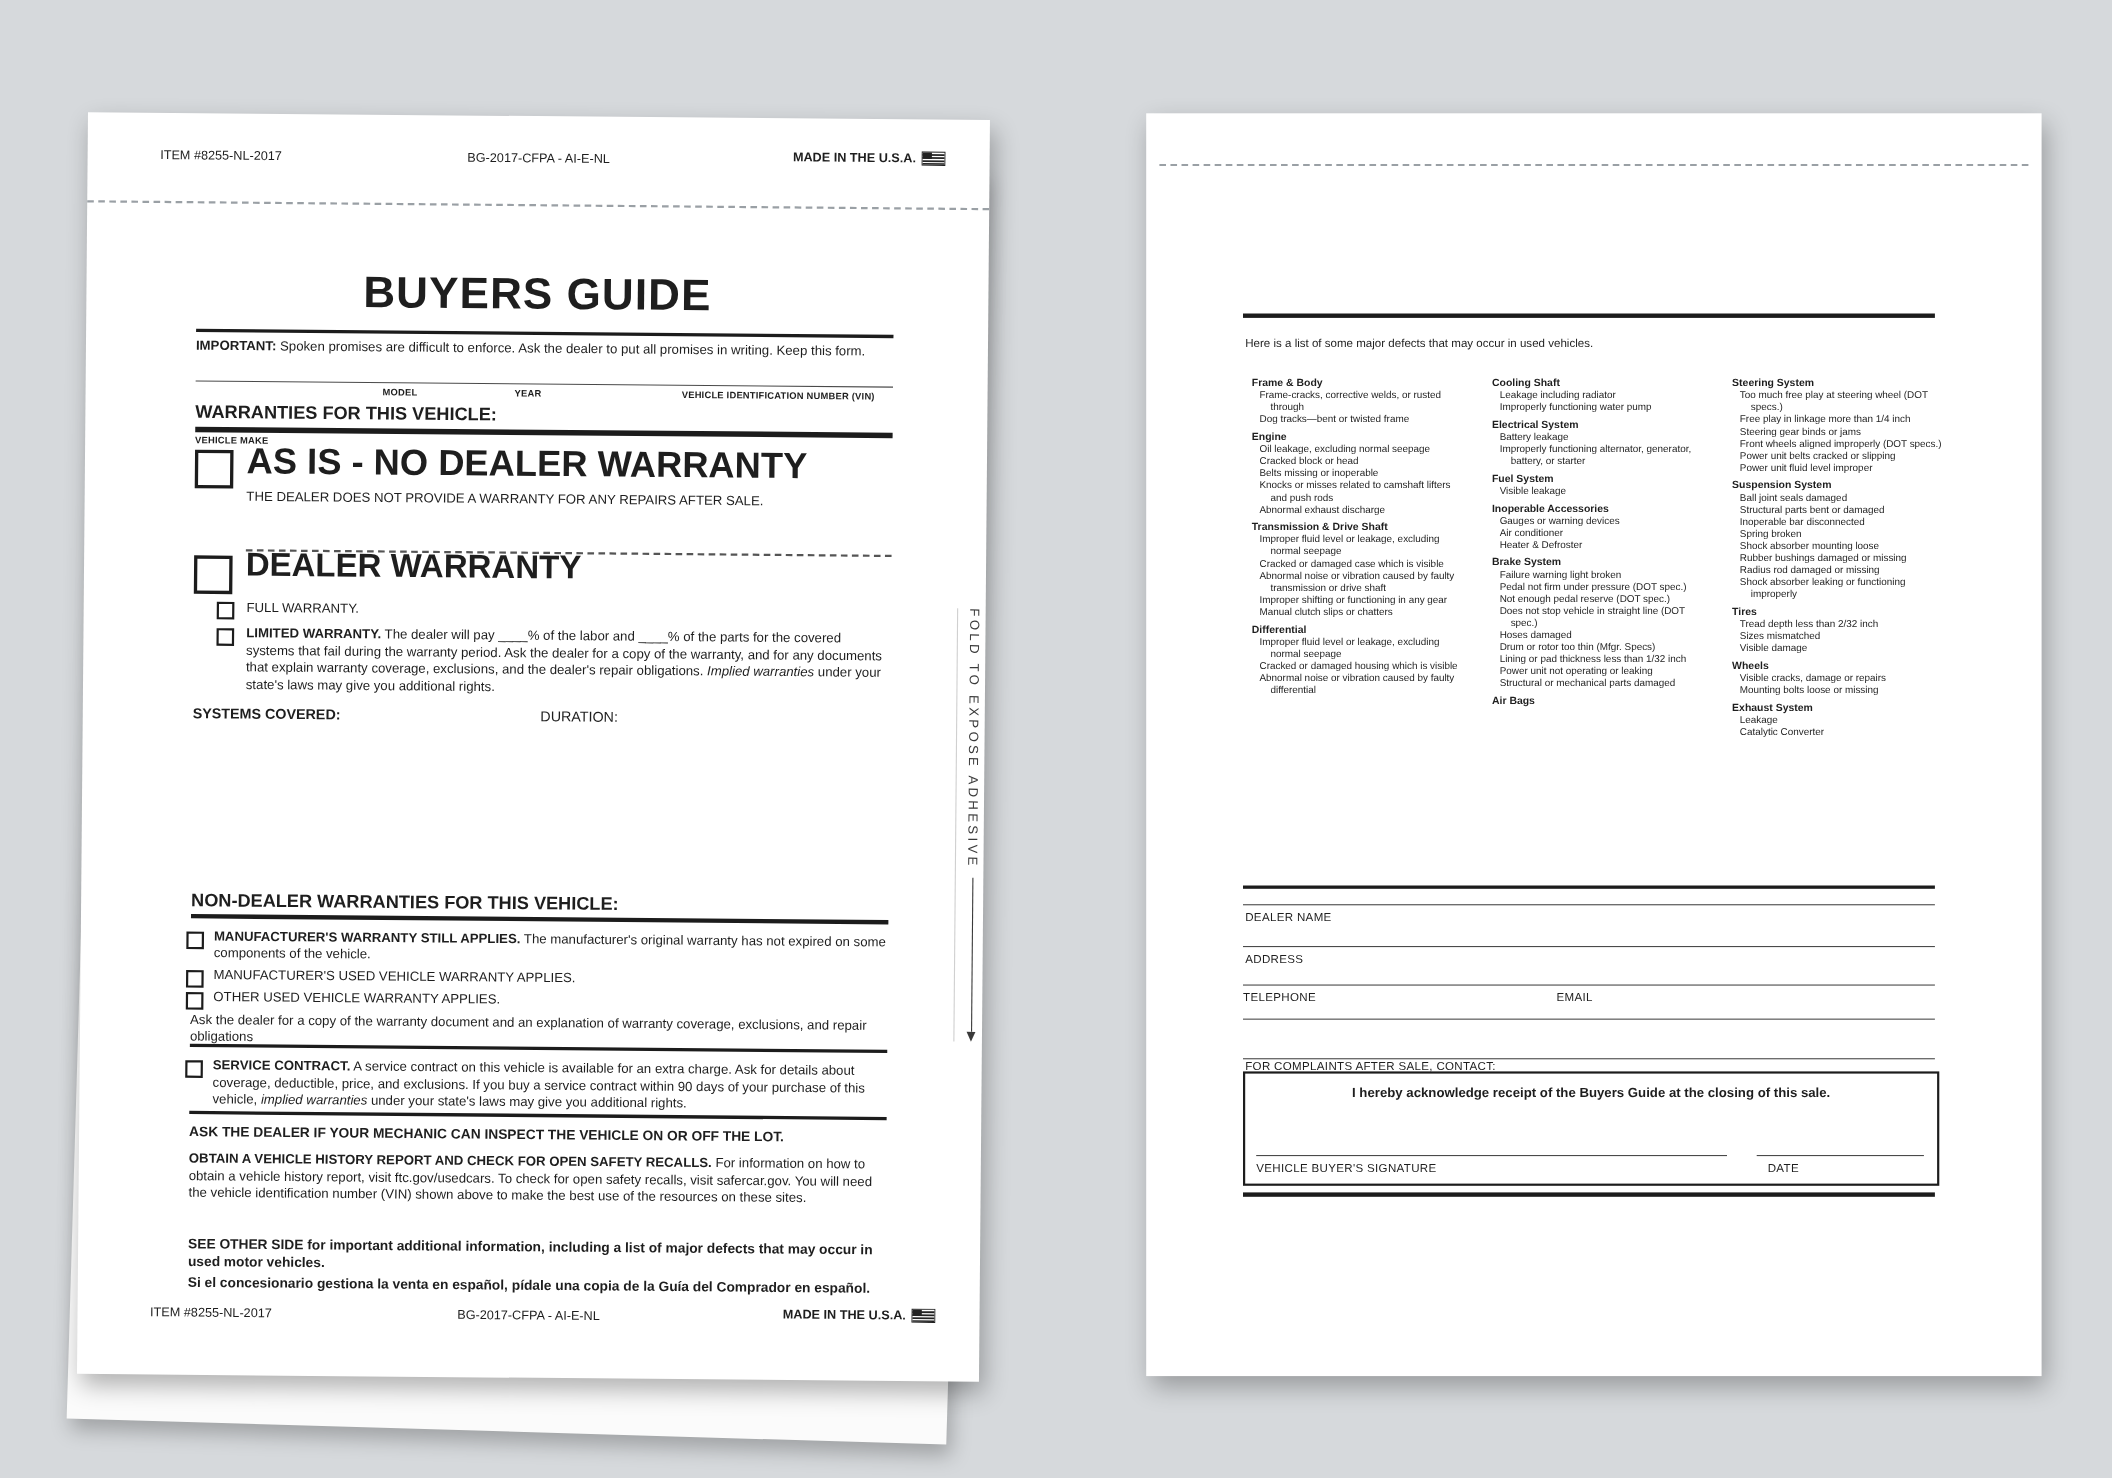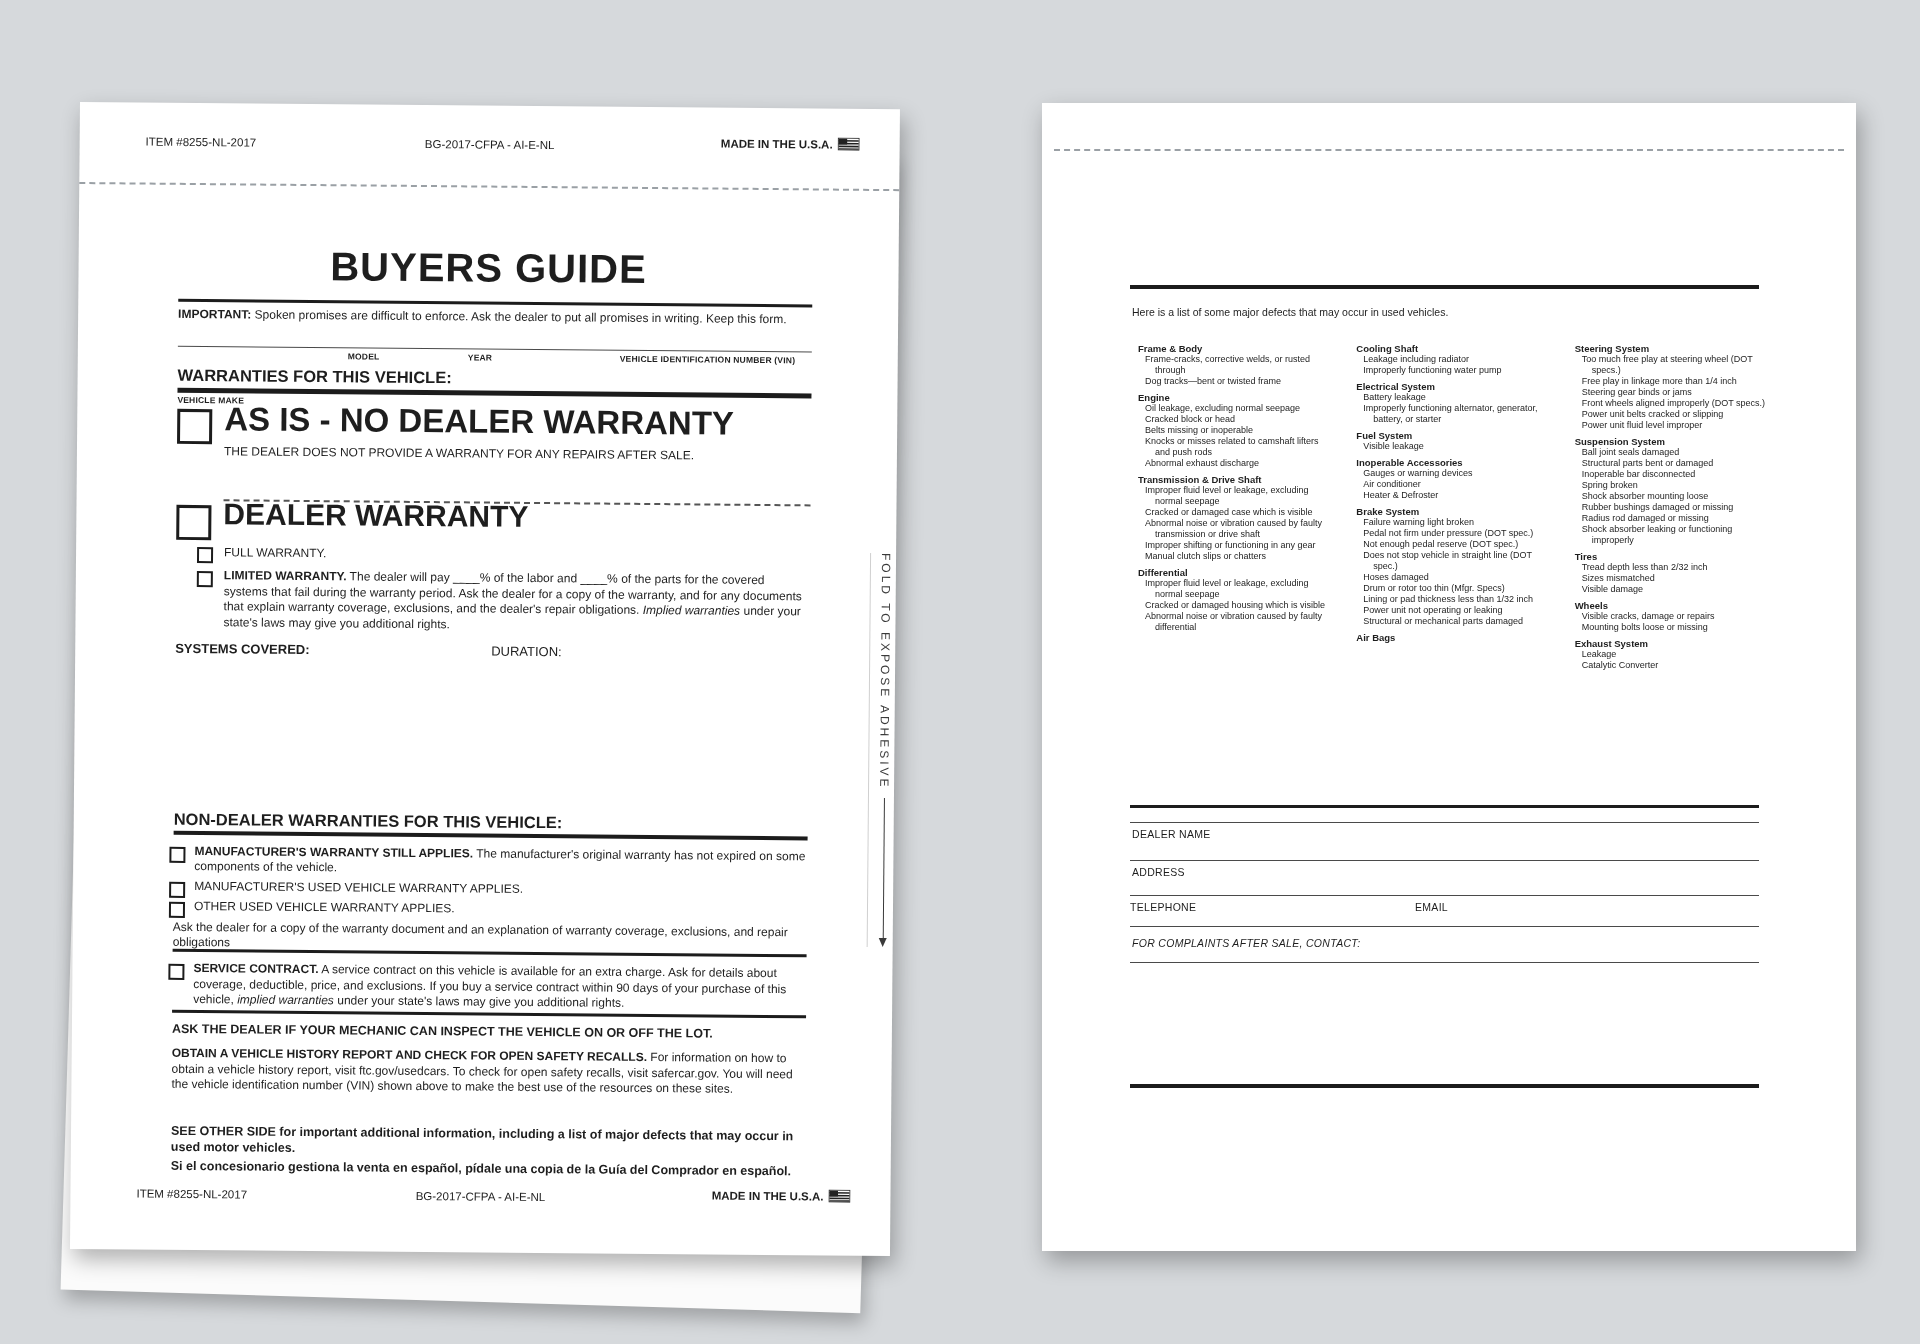--- a/index.html
+++ b/index.html
@@ -87,7 +87,7 @@
   #rp-f1{left:88px;top:719px;width:629px;}  #rp-f1l{left:90px;top:725px;}
   #rp-f2{left:88px;top:757px;width:629px;}  #rp-f2l{left:90px;top:763px;}
   #rp-f3{left:88px;top:792px;width:629px;}  #rp-f3l{left:72px;top:798px;margin-left:16px;}  #rp-f3l2{left:373px;top:798px;}
-  #rp-f4{left:88px;top:823px;width:629px;}  #rp-f4l{left:90px;top:834px;font-style:italic;}
+  #rp-f4{left:88px;top:823px;width:629px;}  #rp-f4l{left:90px;top:861px;}
   #rp-f5{left:88px;top:859px;width:629px;}
   #rp-box{left:88px;top:871px;width:629px;height:100px;border:2px solid #1c1c1c;}
   #rp-ack{left:0;top:10px;width:100%;text-align:center;font-weight:bold;font-size:12px;}

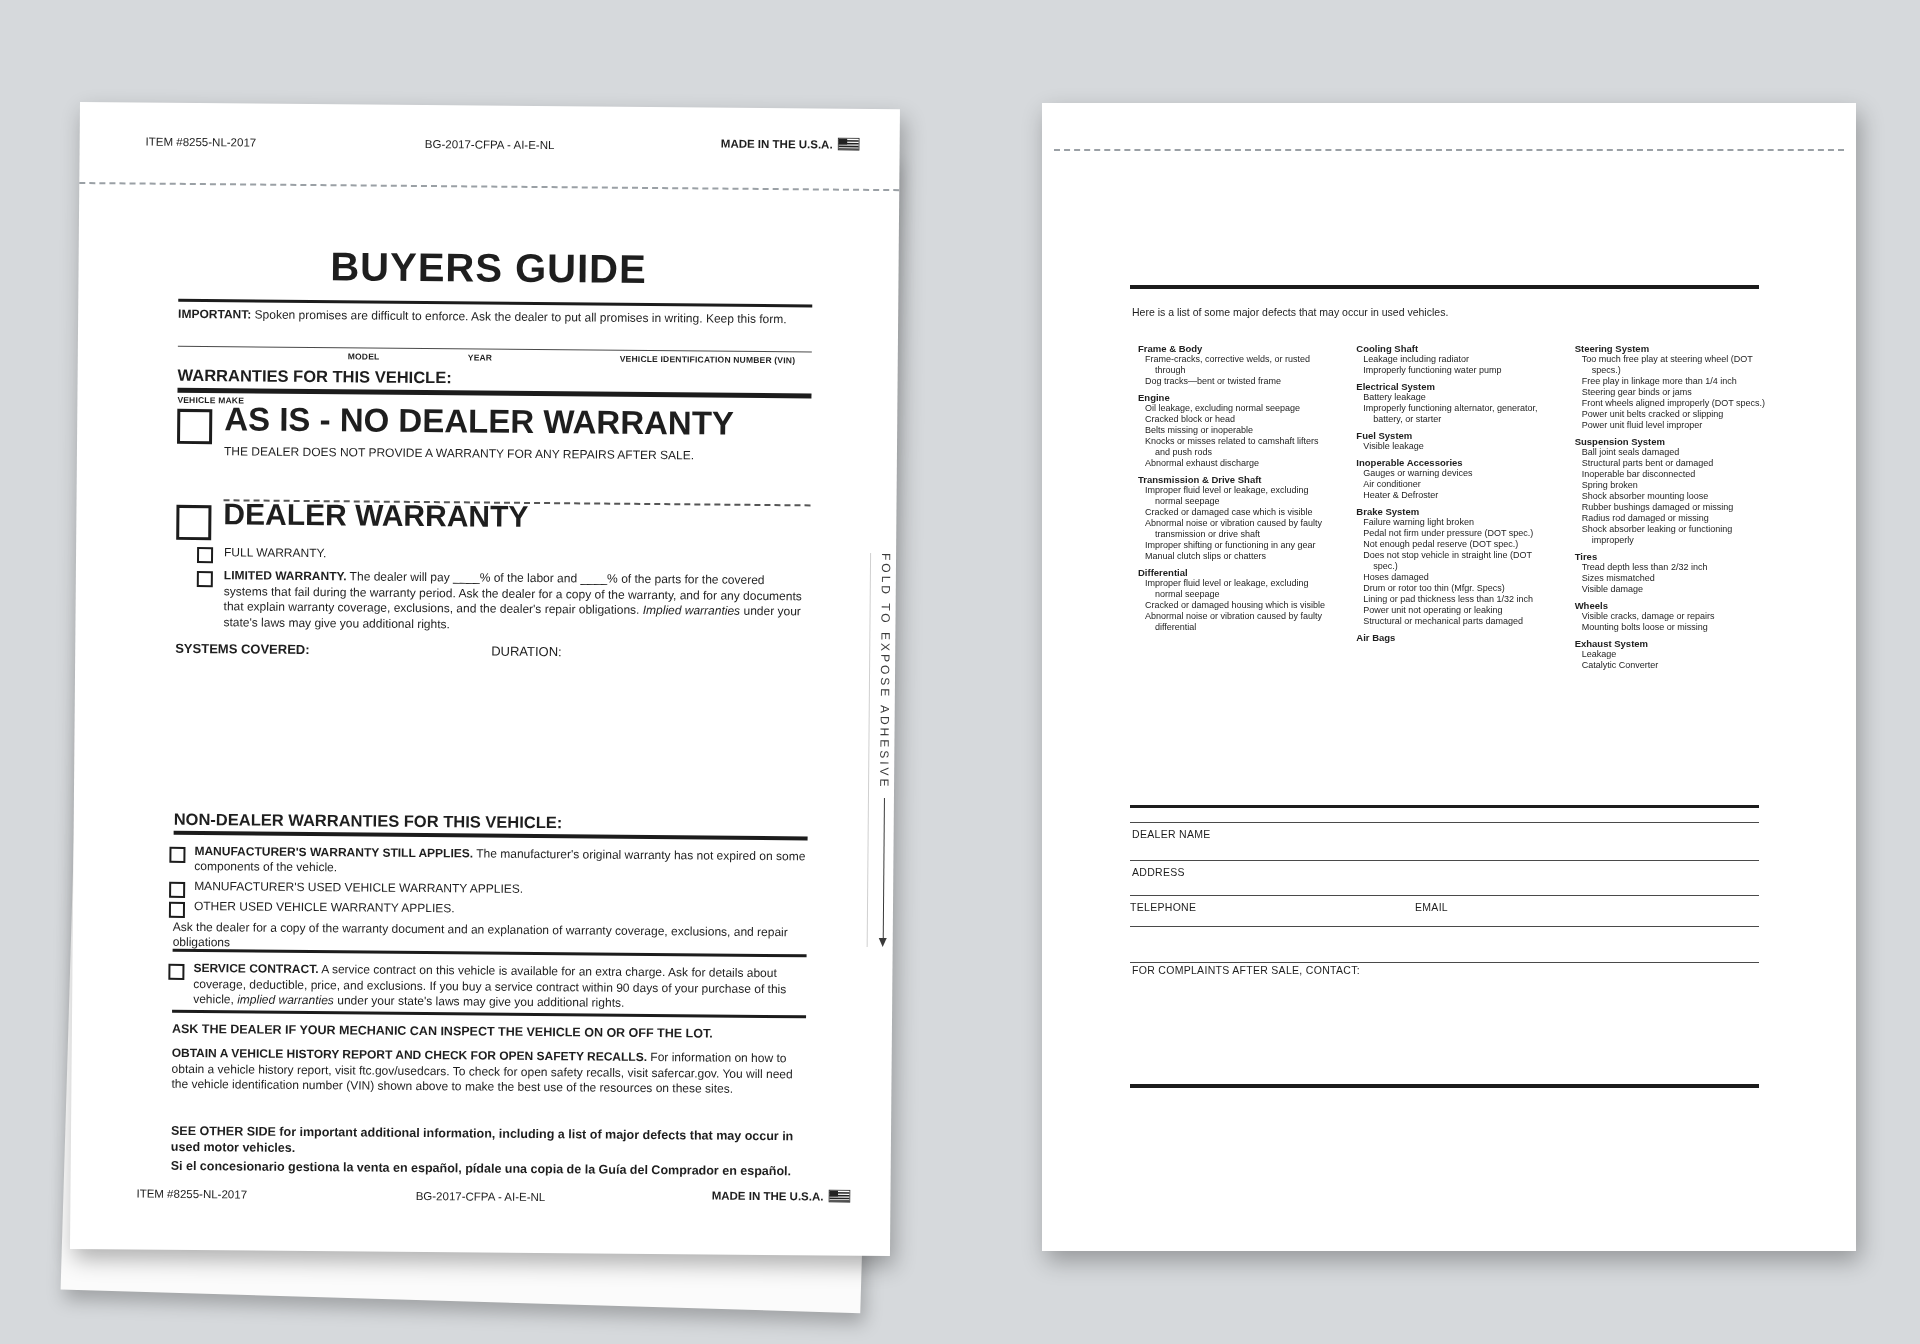--- a/index.html
+++ b/index.html
@@ -298,6 +298,13 @@
 
   <div class="thin" id="rp-f5"></div>
 
+  <div class="abs" id="rp-box">
+    <div class="abs" id="rp-ack">I hereby acknowledge receipt of the Buyers Guide at the closing of this sale.</div>
+    <div class="thin" id="rp-sigline"></div>
+    <div class="abs flab" id="rp-siglab">VEHICLE BUYER'S SIGNATURE</div>
+    <div class="thin" id="rp-dateline"></div>
+    <div class="abs flab" id="rp-datelab">DATE</div>
+  </div>
 
   <div class="rule" id="rp-rule-bot"></div>
 </div>

